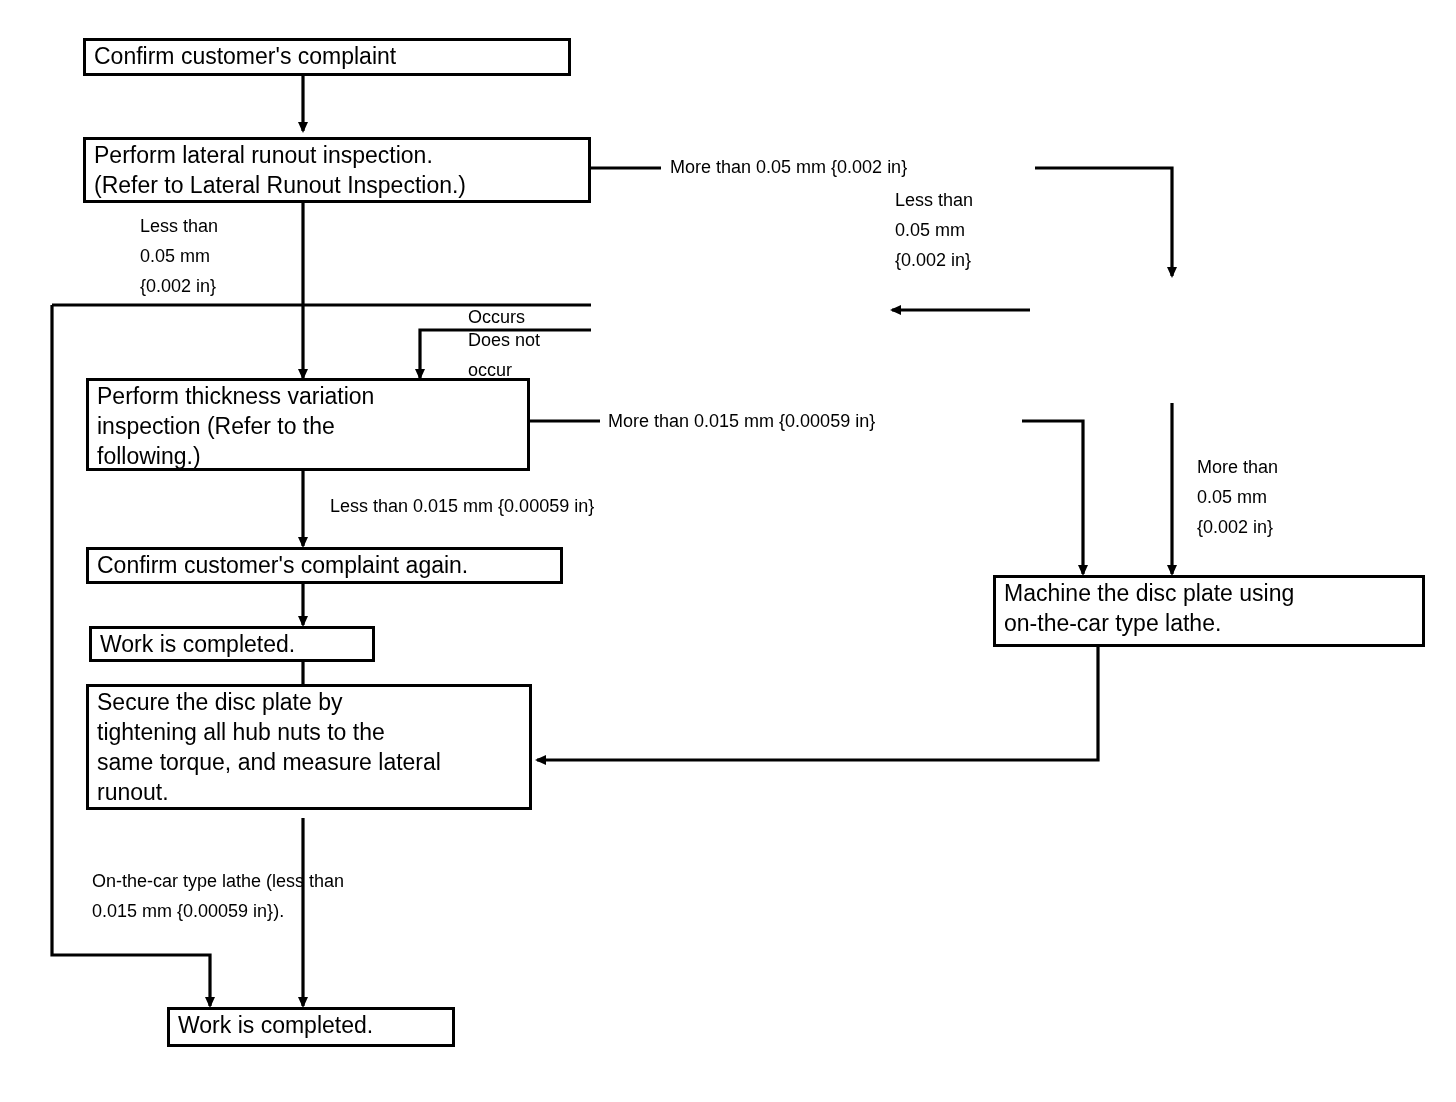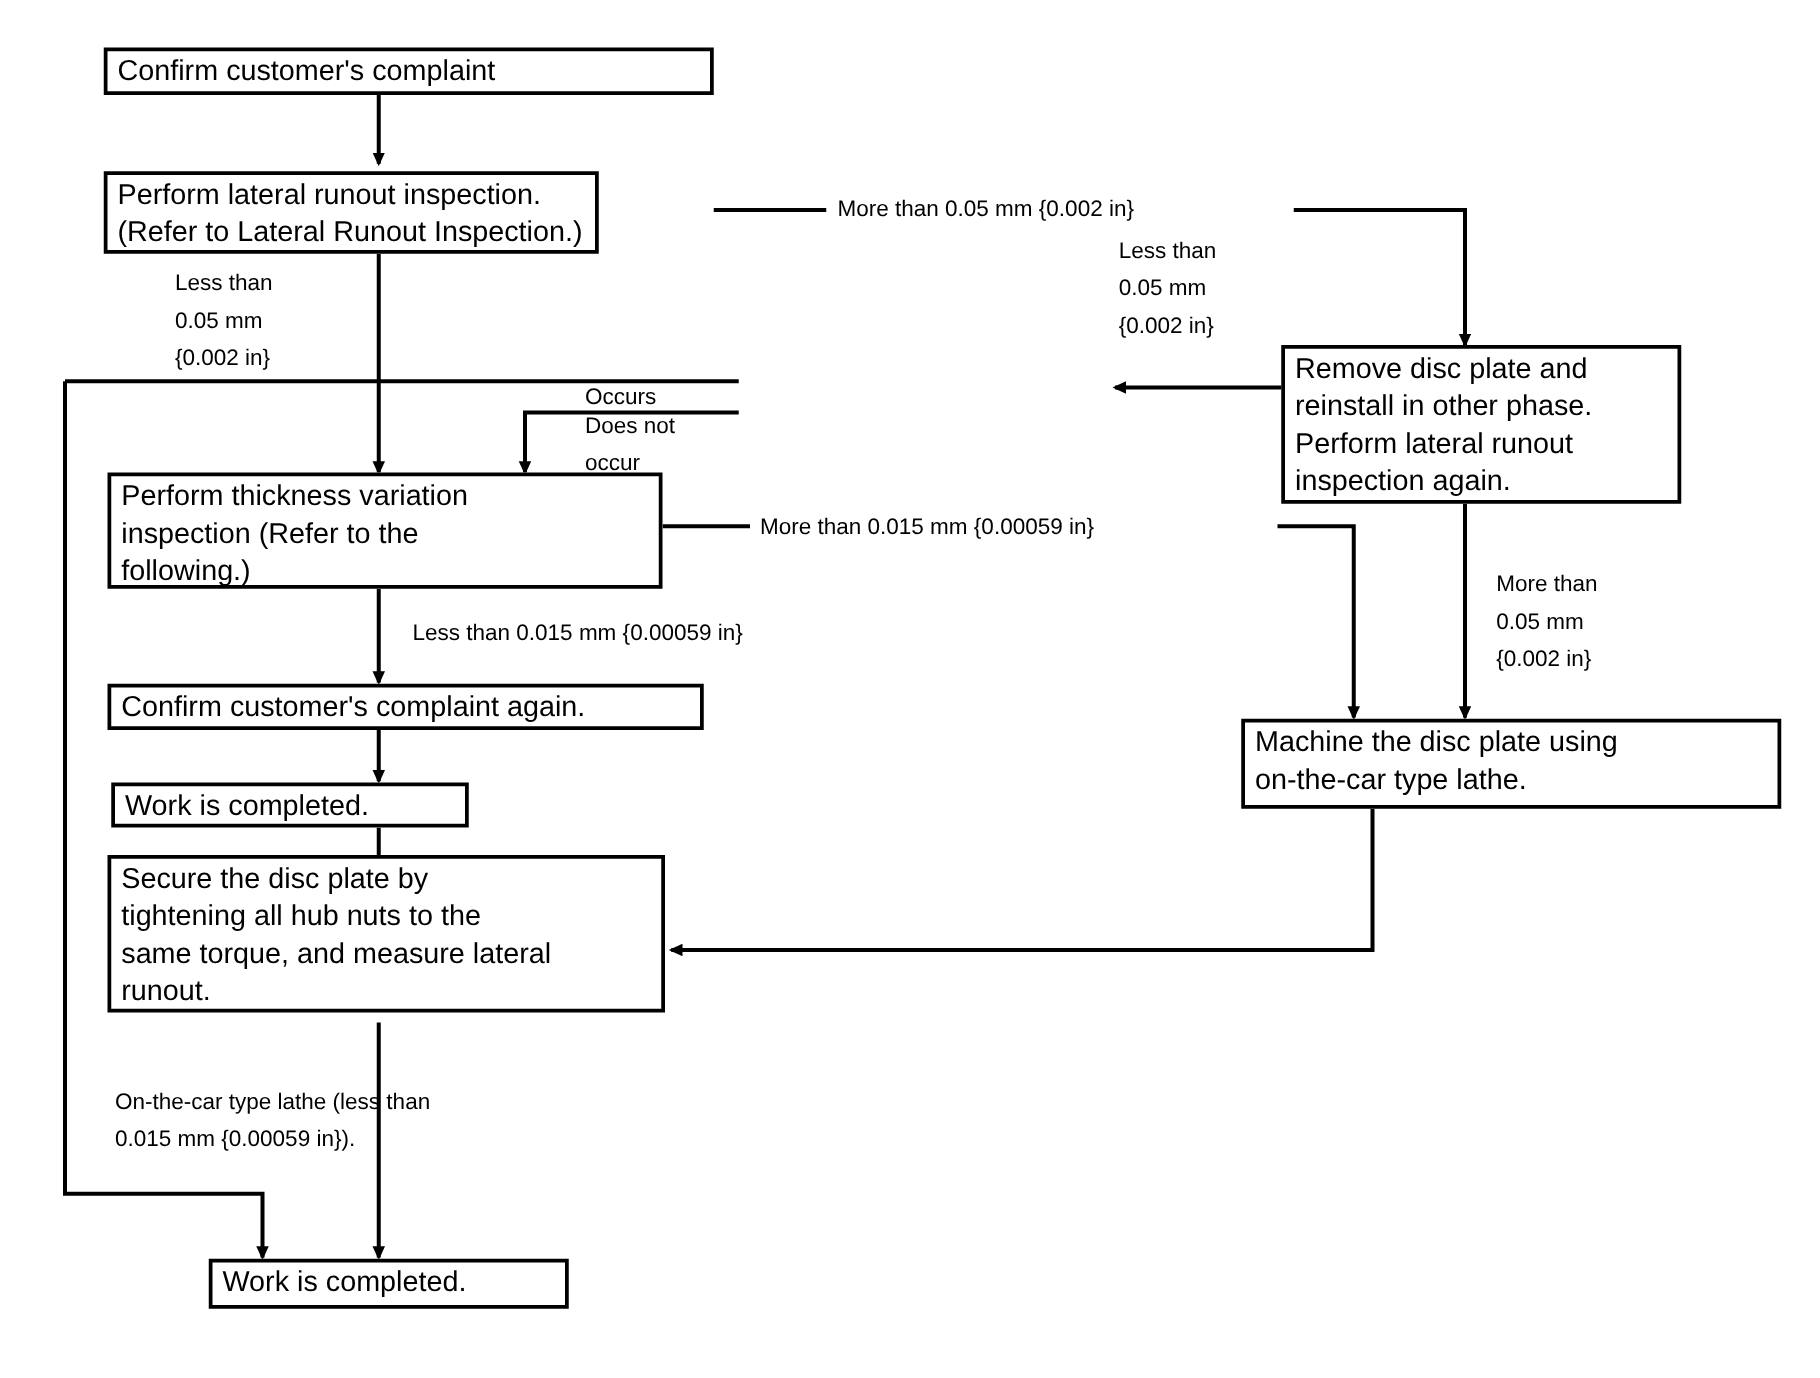--- a/index.html
+++ b/index.html
@@ -61,7 +61,7 @@
     <span class="txt">Confirm customer's complaint</span>
   </div>
 
-  <div class="node" style="left:83px;top:137px;width:396px;height:66px;">
+  <div class="node" style="left:83px;top:137px;width:508px;height:66px;">
     <span class="txt">Perform lateral runout inspection.
 (Refer to Lateral Runout Inspection.)</span>
   </div>

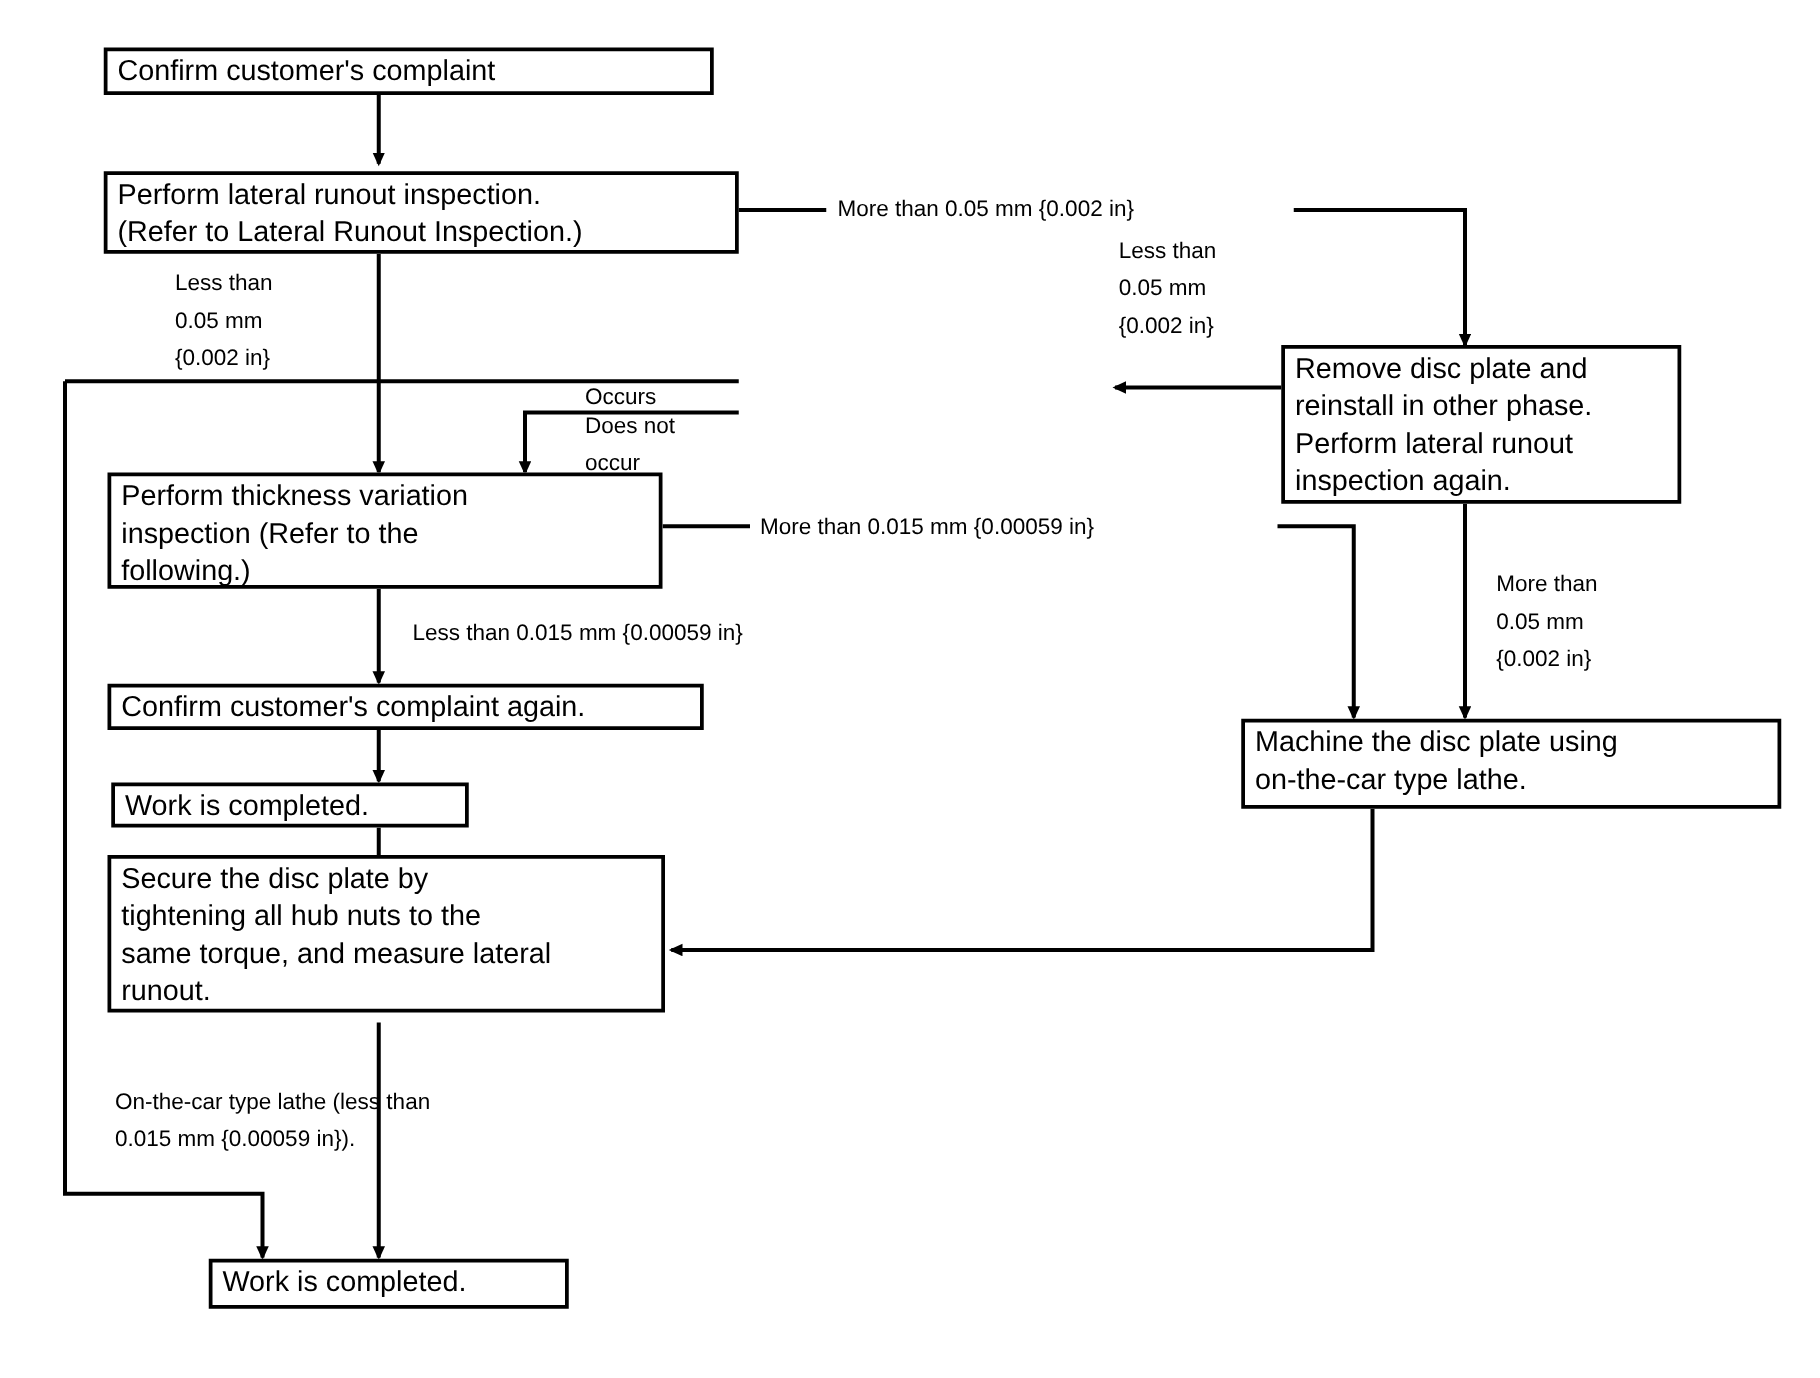--- a/index.html
+++ b/index.html
@@ -67,12 +67,6 @@
   </div>
 
 
-  <div class="node" style="left:1025px;top:276px;width:320px;height:127px;">
-    <span class="txt">Remove disc plate and
-reinstall in other phase.
-Perform lateral runout
-inspection again.</span>
-  </div>
 
   <div class="node" style="left:86px;top:378px;width:444px;height:93px;">
     <span class="txt">Perform thickness variation

